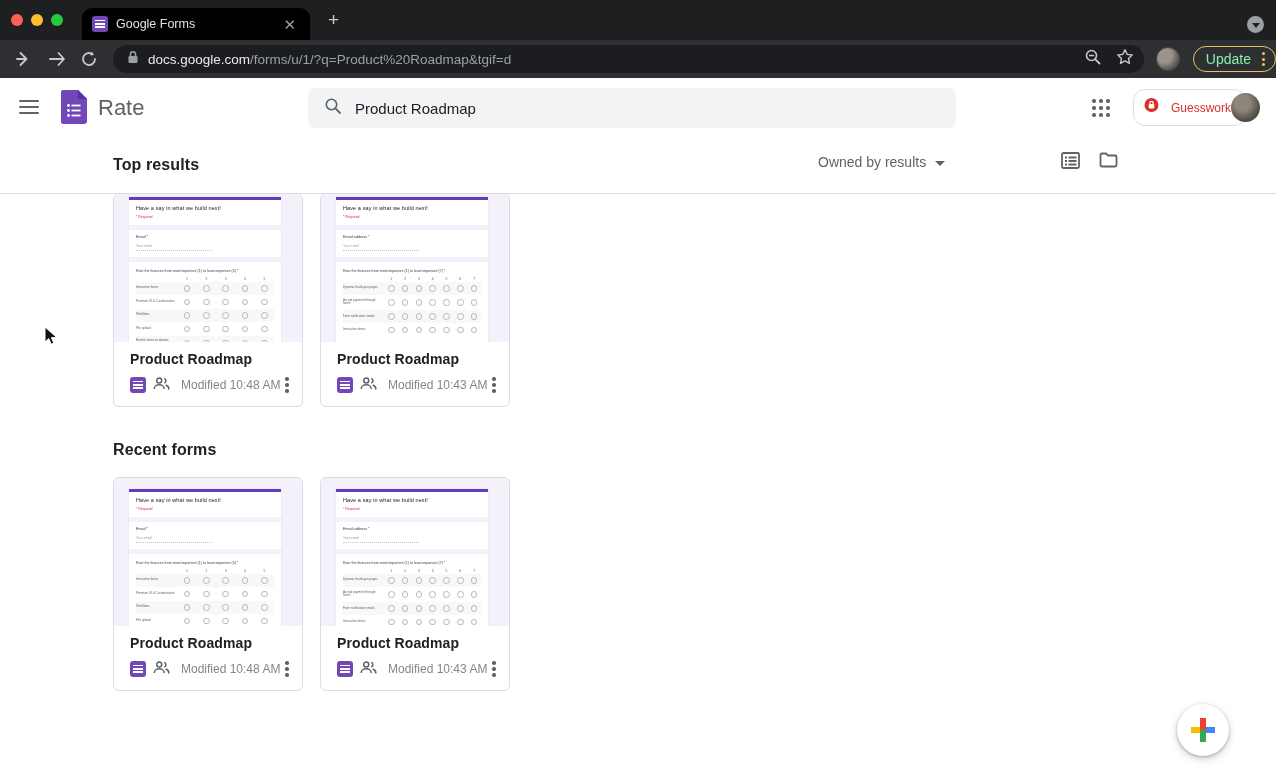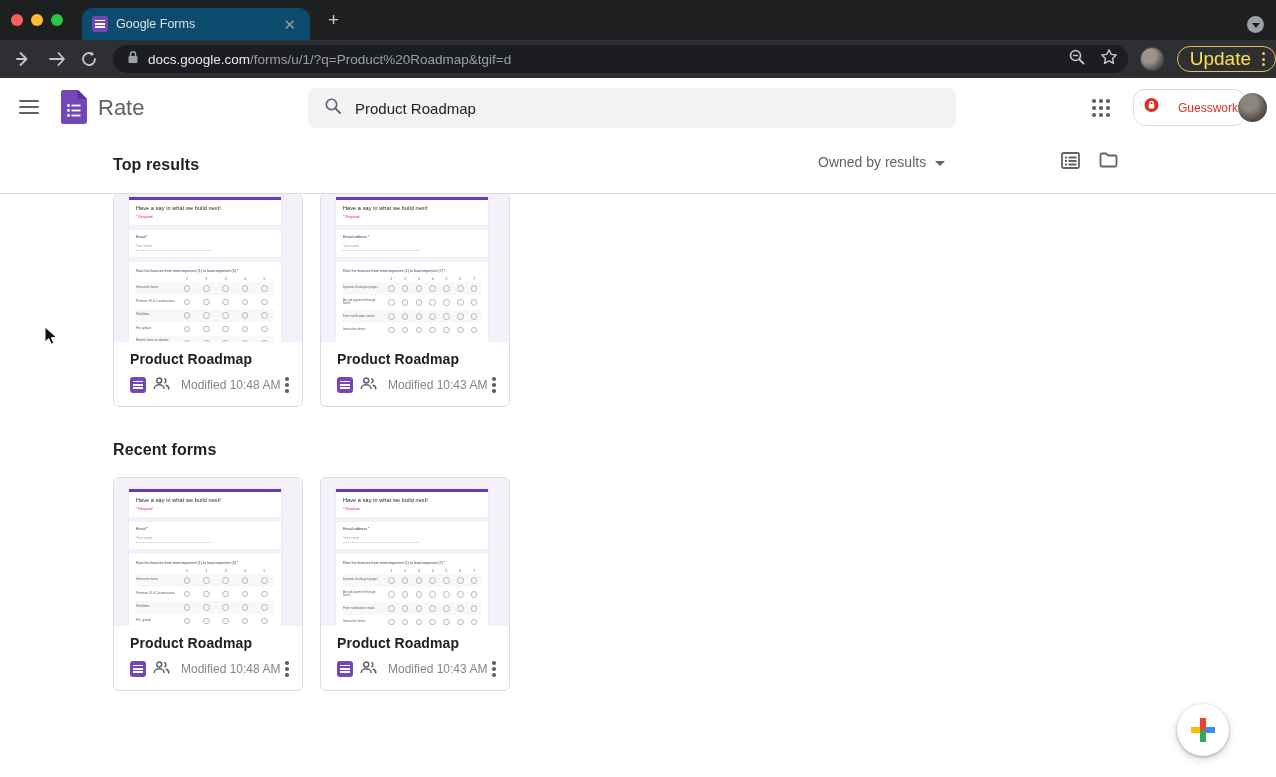--- a/index.html
+++ b/index.html
@@ -13,7 +13,7 @@
   .t-red { left:11px; background:#ff5f57; }
   .t-yellow { left:31px; background:#febc2e; }
   .t-green { left:51px; background:#28c840; }
-  .tab { position:absolute; left:82px; top:8px; width:228px; height:32px; background:#0c4a6e;
+  .tab { position:absolute; left:82px; top:8px; width:228px; height:32px; background:#000000;
          border-radius:10px 10px 0 0; display:flex; align-items:center; padding:0 10px; }
   .favicon { width:16px; height:16px; border-radius:3px; background:#7248b9; position:relative; flex:0 0 16px; }
   .favicon::before { content:""; position:absolute; left:3px; top:4px; width:10px; height:8px;

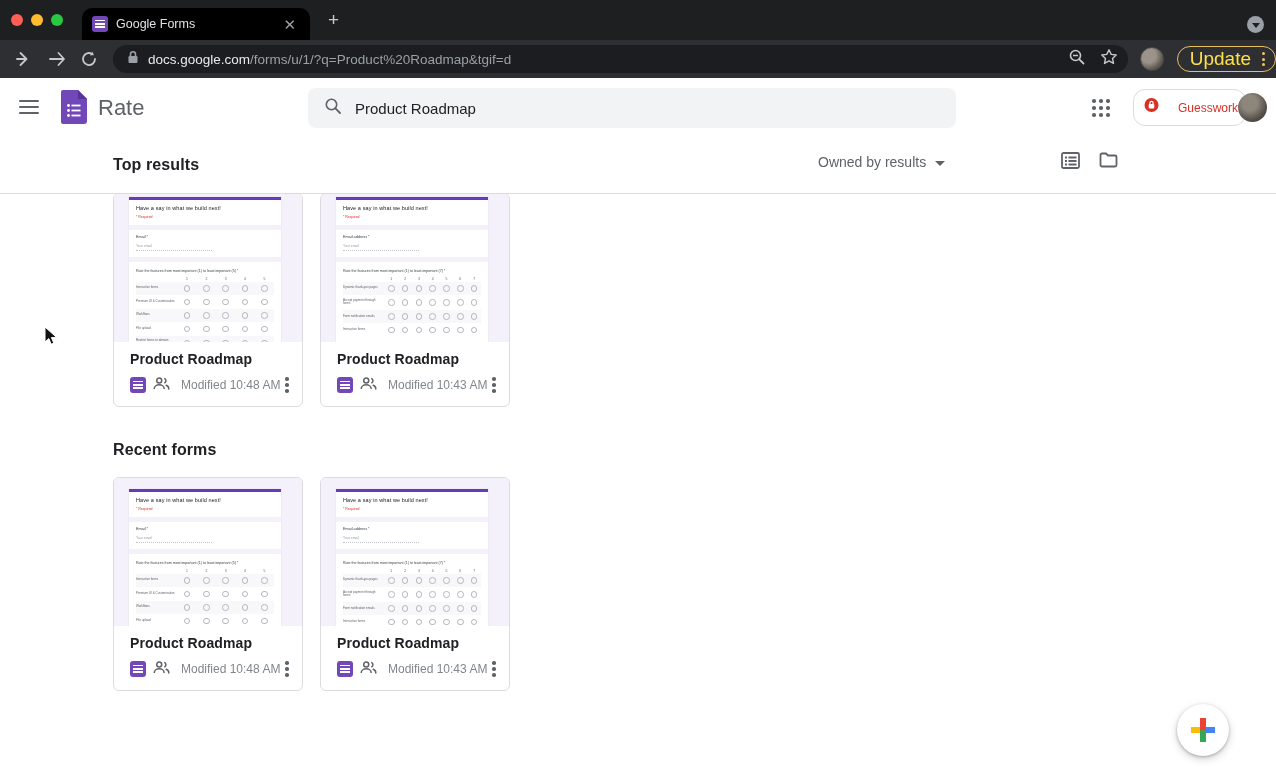--- a/index.html
+++ b/index.html
@@ -39,7 +39,7 @@
     background:radial-gradient(circle at 35% 35%, #9c948a 0 35%, #5c564e 70%, #3b372f); border:1px solid #4a4b4e; flex:0 0 auto; }
   .update-pill { margin-left:13px; height:26px; border:1.5px solid #e8bf5c; border-radius:13px;
     display:flex; align-items:center; padding:0 8px 0 12px; color:#f3c553; }
-  .update-label { font-size:19px; color:#fde047; }
+  .update-label { font-size:14px; color:#86efac; }
   .kebab-gold { display:inline-flex; flex-direction:column; gap:2.5px; margin-left:9px; padding:2px; }
   .kebab-gold i { width:3px; height:3px; border-radius:50%; background:#f3c553; }
 

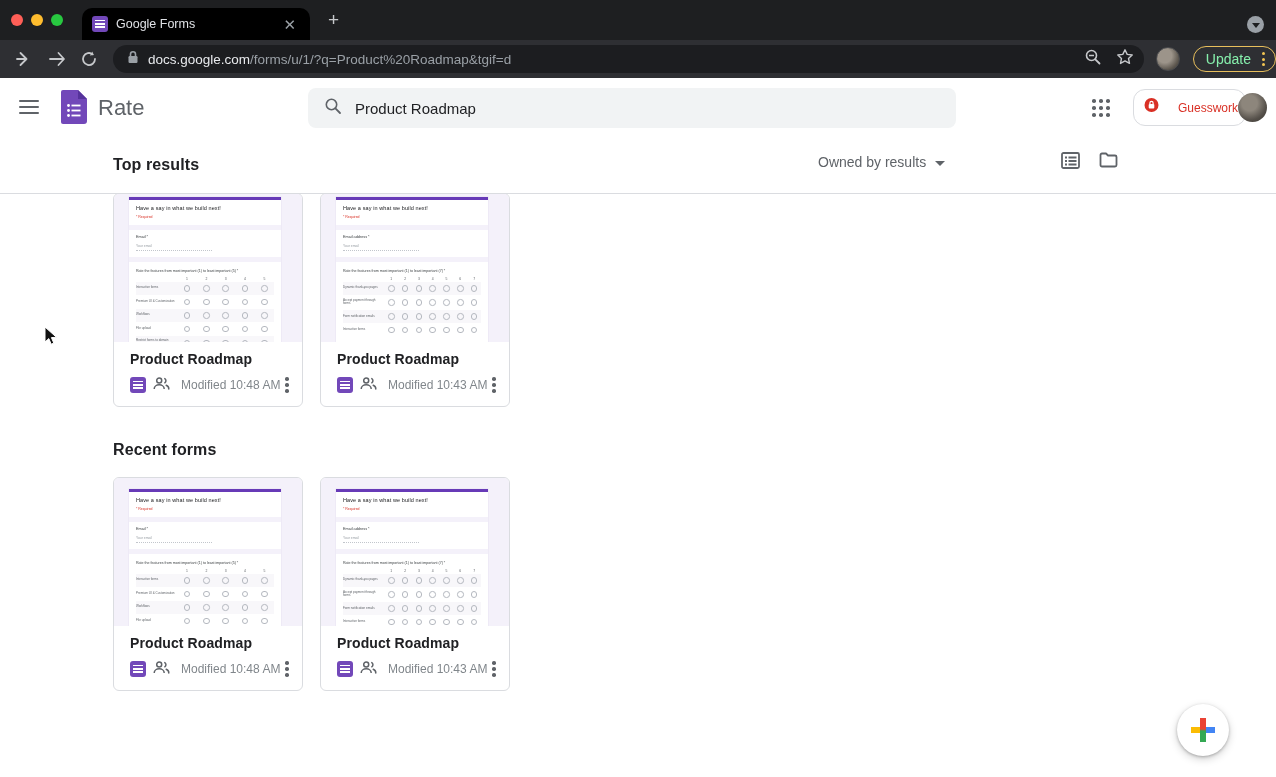--- a/index.html
+++ b/index.html
@@ -57,7 +57,7 @@
   .apps-grid i { width:3.6px; height:3.6px; border-radius:50%; background:#5f6368; }
   .account-pill { position:absolute; left:1133px; top:89px; width:113px; height:37px; border:1px solid #dadce0;
     border-radius:12px; display:flex; align-items:center; padding:0 4px 0 9px; background:#fff; }
-  .gw-label { font-size:12px; color:#d93025; margin-left:18px; flex:1; }
+  .gw-label { font-size:12px; color:#d93025; margin-left:11px; flex:1; }
   .avatar-lg { width:29px; height:29px; border-radius:50%;
     background:radial-gradient(circle at 40% 35%, #8d867c 0 30%, #55504a 65%, #35322c); flex:0 0 29px; }
 

